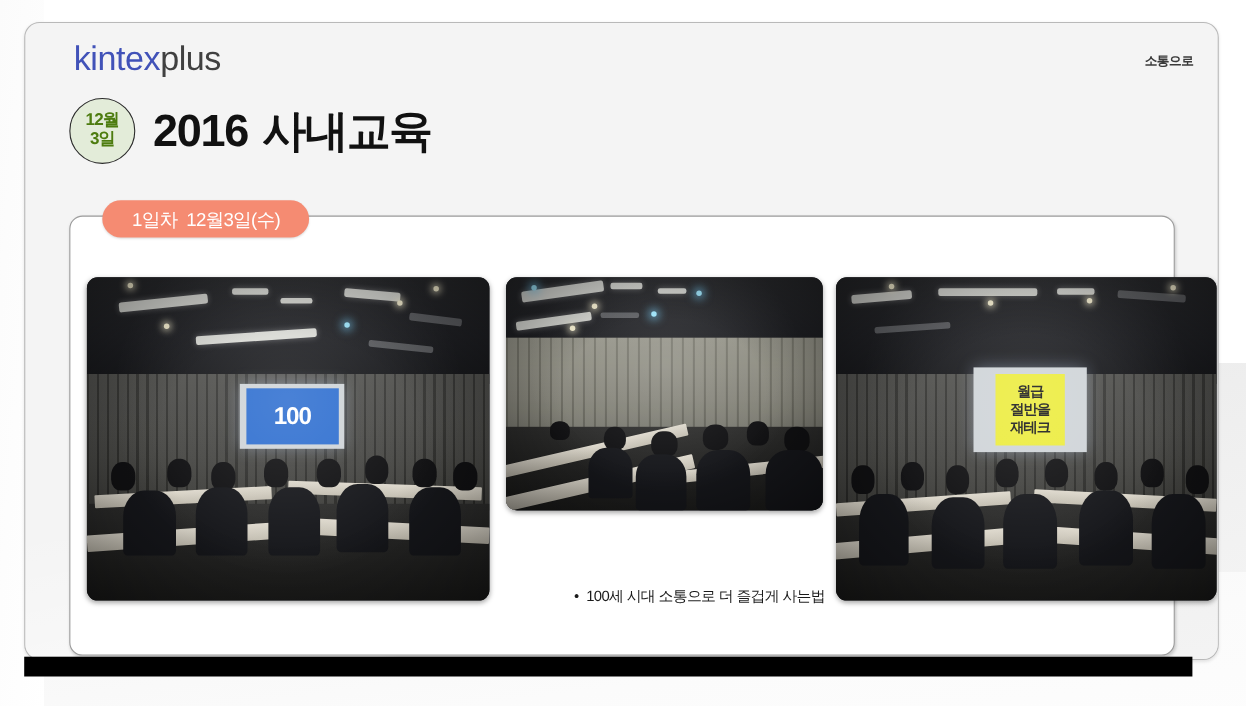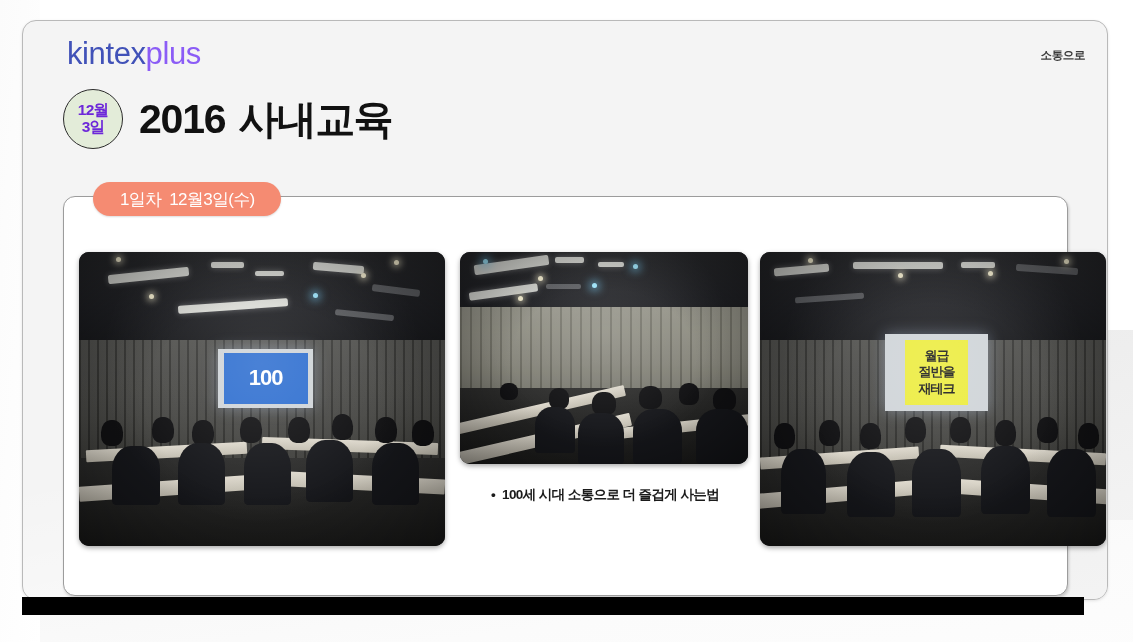--- a/index.html
+++ b/index.html
@@ -86,7 +86,7 @@
     white-space: nowrap;
   }
   .brand .kx { color: #4152b8; }
-  .brand .pl { color: #8b5cf6; }
+  .brand .pl { color: #404040; }
 
   .team-tag {
     position: absolute;

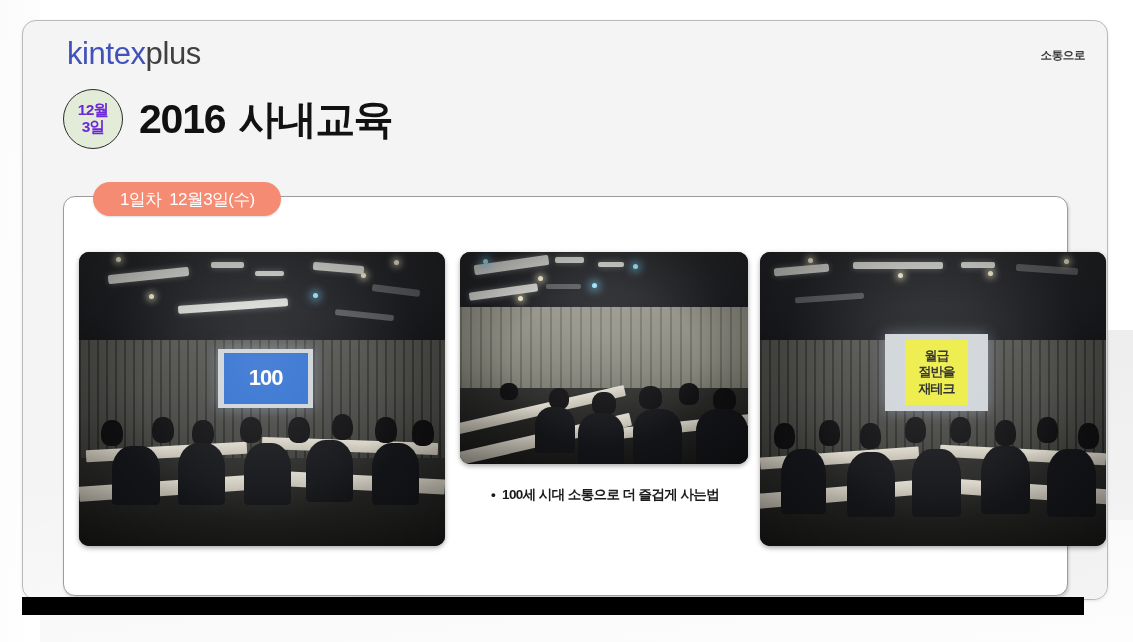--- a/index.html
+++ b/index.html
@@ -124,7 +124,7 @@
   .date-circle span {
     font-size: 15.5px;
     font-weight: 700;
-    color: #6d28d9;
+    color: #4d7c0f;
     letter-spacing: -0.8px;
   }
   .title-text {

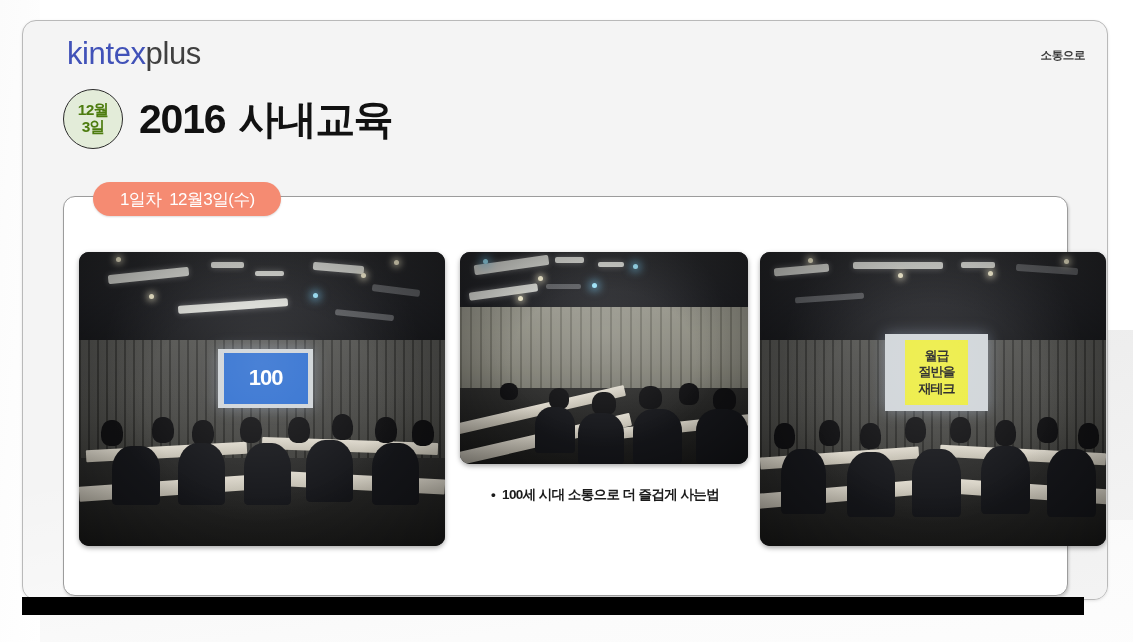--- a/index.html
+++ b/index.html
@@ -306,12 +306,13 @@
   }
   .bullets li {
     font-size: 13.5px;
-    font-weight: 700;
+    font-weight: 400;
     letter-spacing: -0.6px;
     line-height: 1;
     margin-bottom: 14px;
     white-space: nowrap;
-    text-align: center;
+    text-align: right;
+    margin-top: 47px;
   }
   .bullets li::before {
     content: "\2022";

